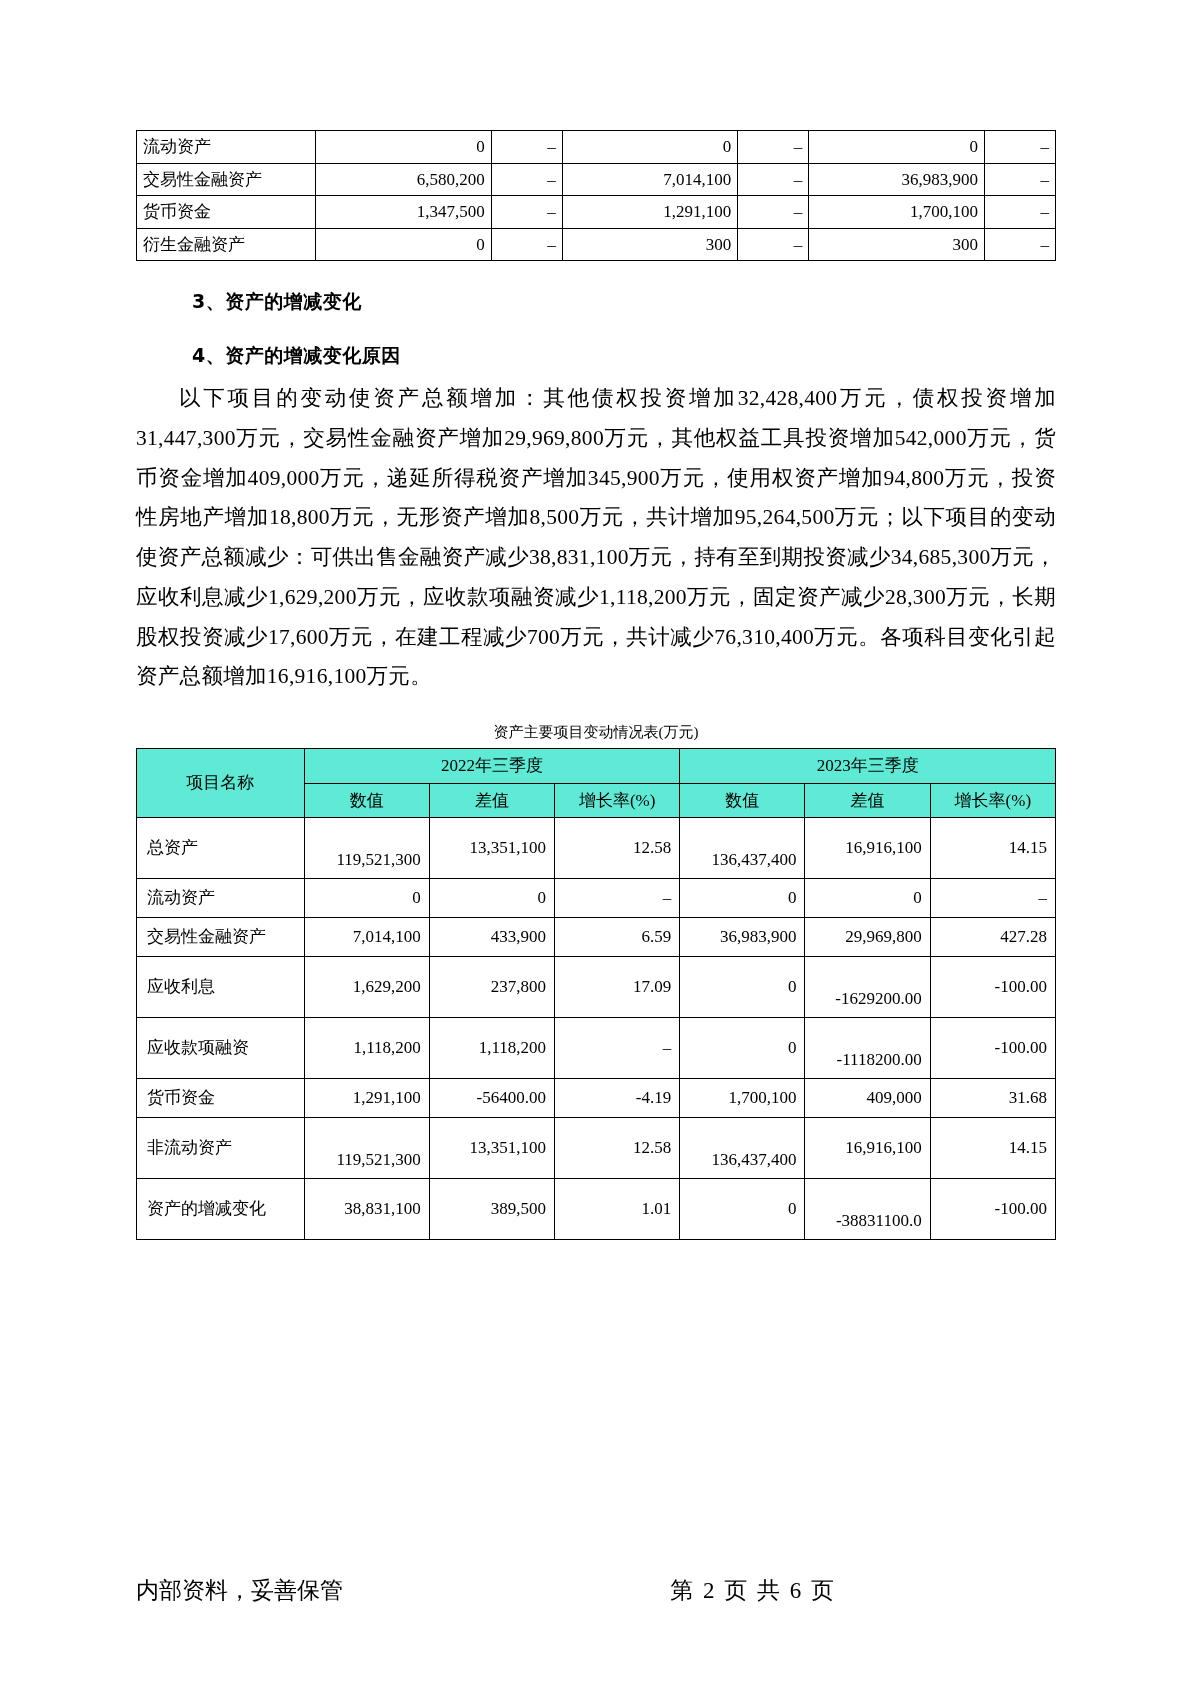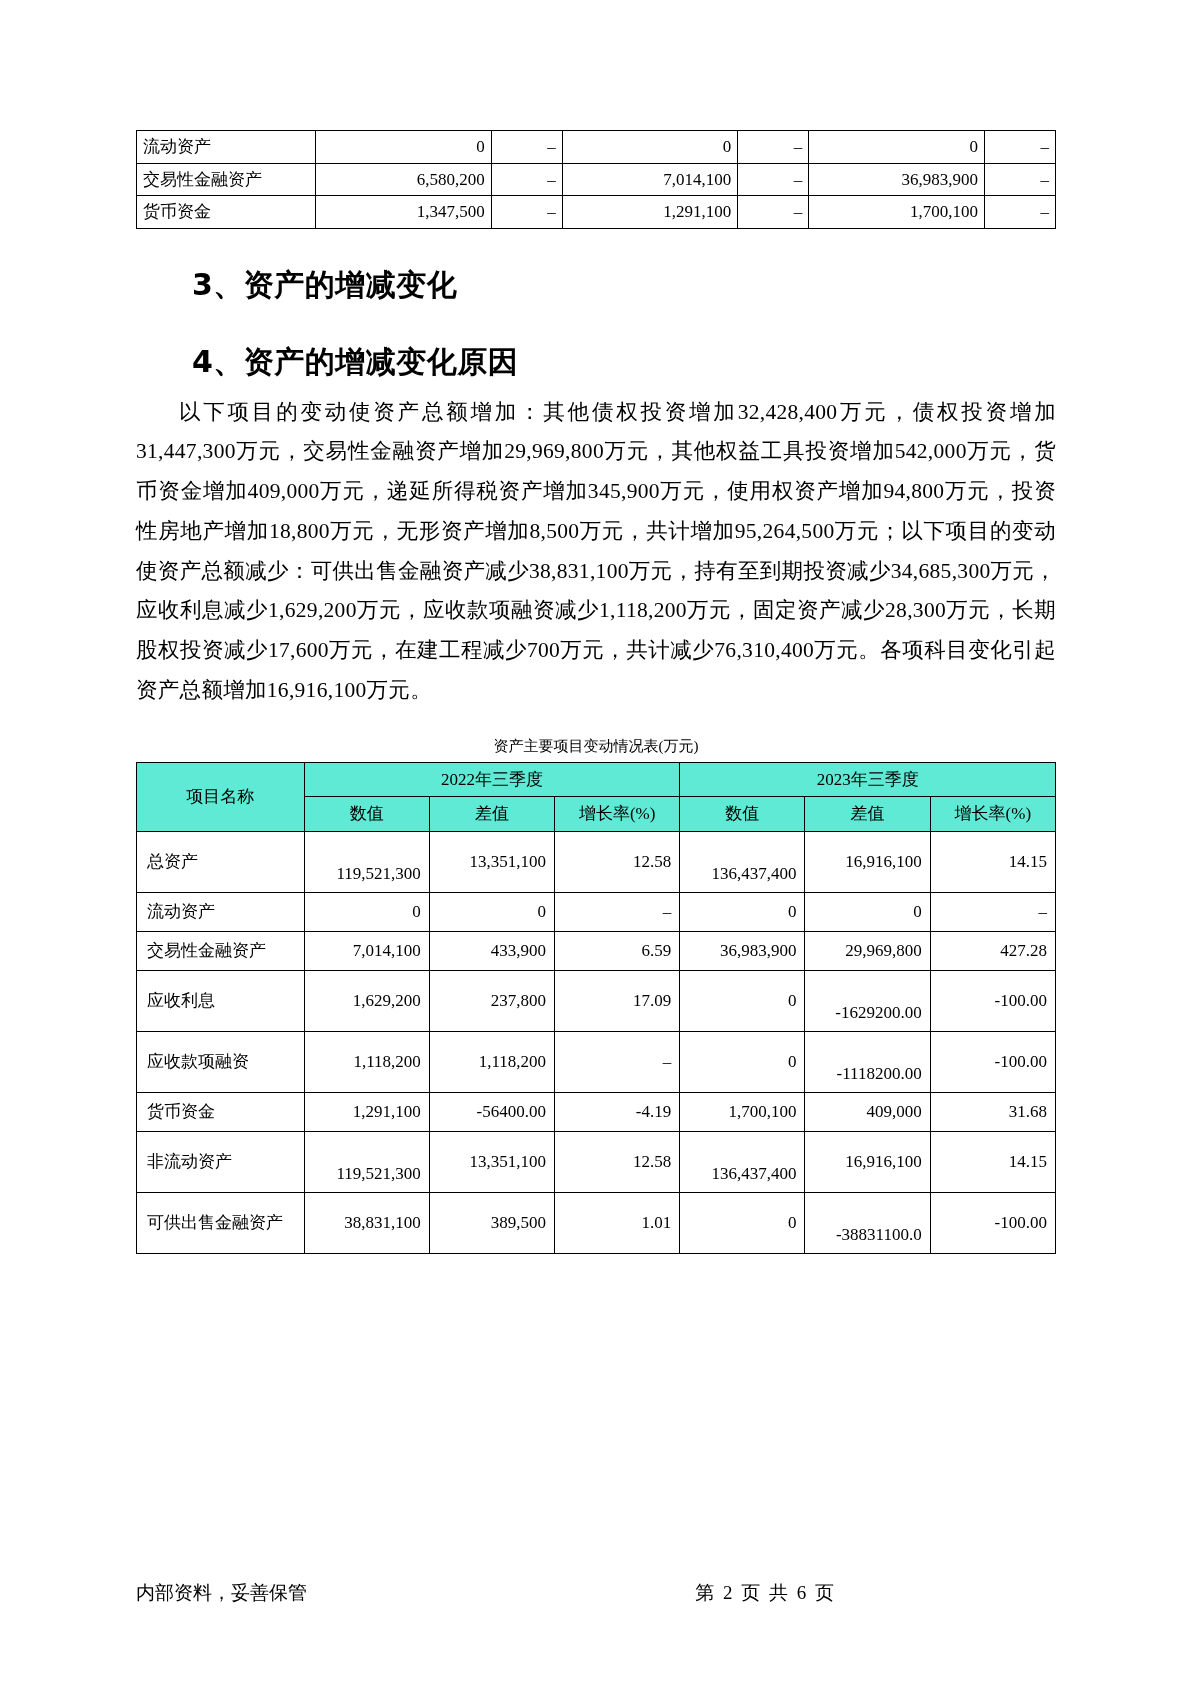--- a/index.html
+++ b/index.html
@@ -164,6 +164,15 @@
           <td class="num">1,291,100</td>
           <td class="dash">–</td>
           <td class="num">1,700,100</td>
+          <td class="dash">–</td>
+        </tr>
+        <tr>
+          <td class="label">衍生金融资产</td>
+          <td class="num">0</td>
+          <td class="dash">–</td>
+          <td class="num">300</td>
+          <td class="dash">–</td>
+          <td class="num">300</td>
           <td class="dash">–</td>
         </tr>
       </tbody>

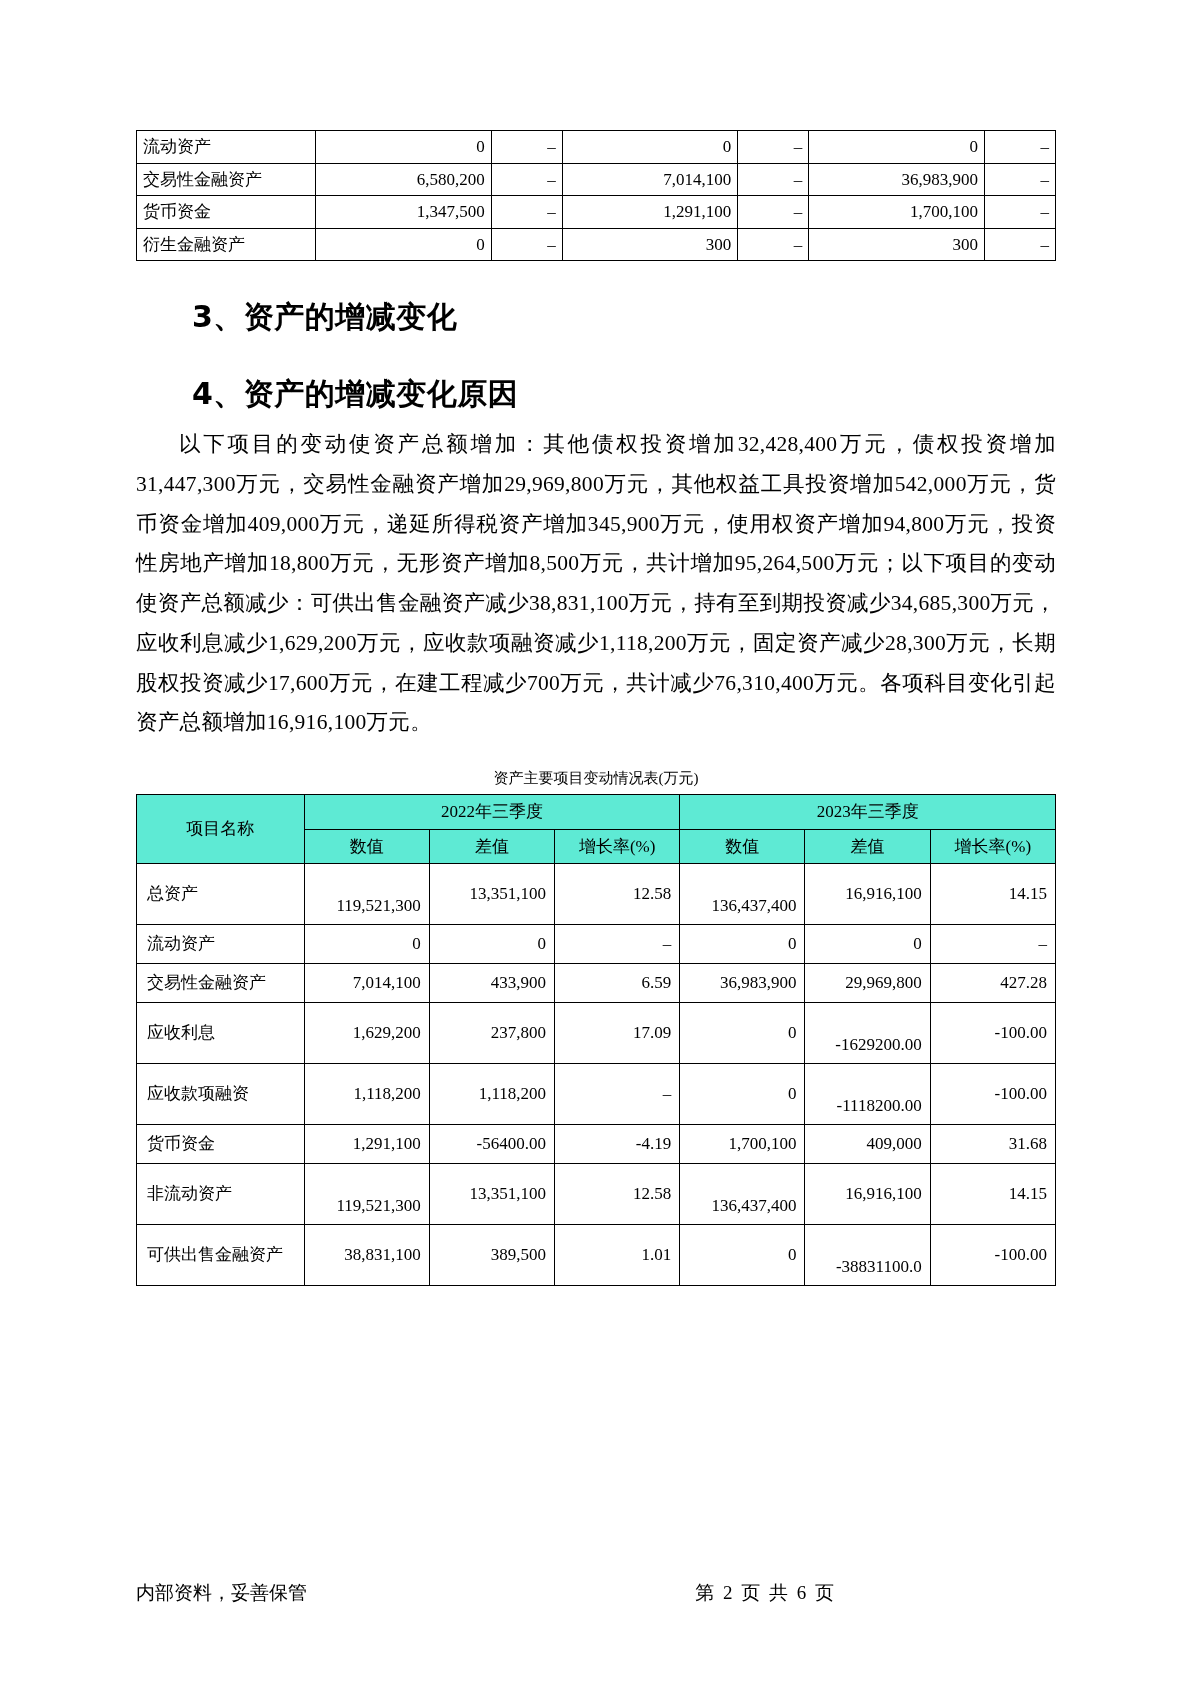--- a/index.html
+++ b/index.html
@@ -59,8 +59,8 @@
   h2.sec {
     font-family: "DejaVu Sans", "Liberation Sans", sans-serif;
     font-weight: bold;
-    font-size: 30px;
-    margin: 36px 0 10px 0;
+    font-size: 19px;
+    margin: 28px 0 10px 0;
     padding-left: 56px;
     letter-spacing: 0.5px;
   }

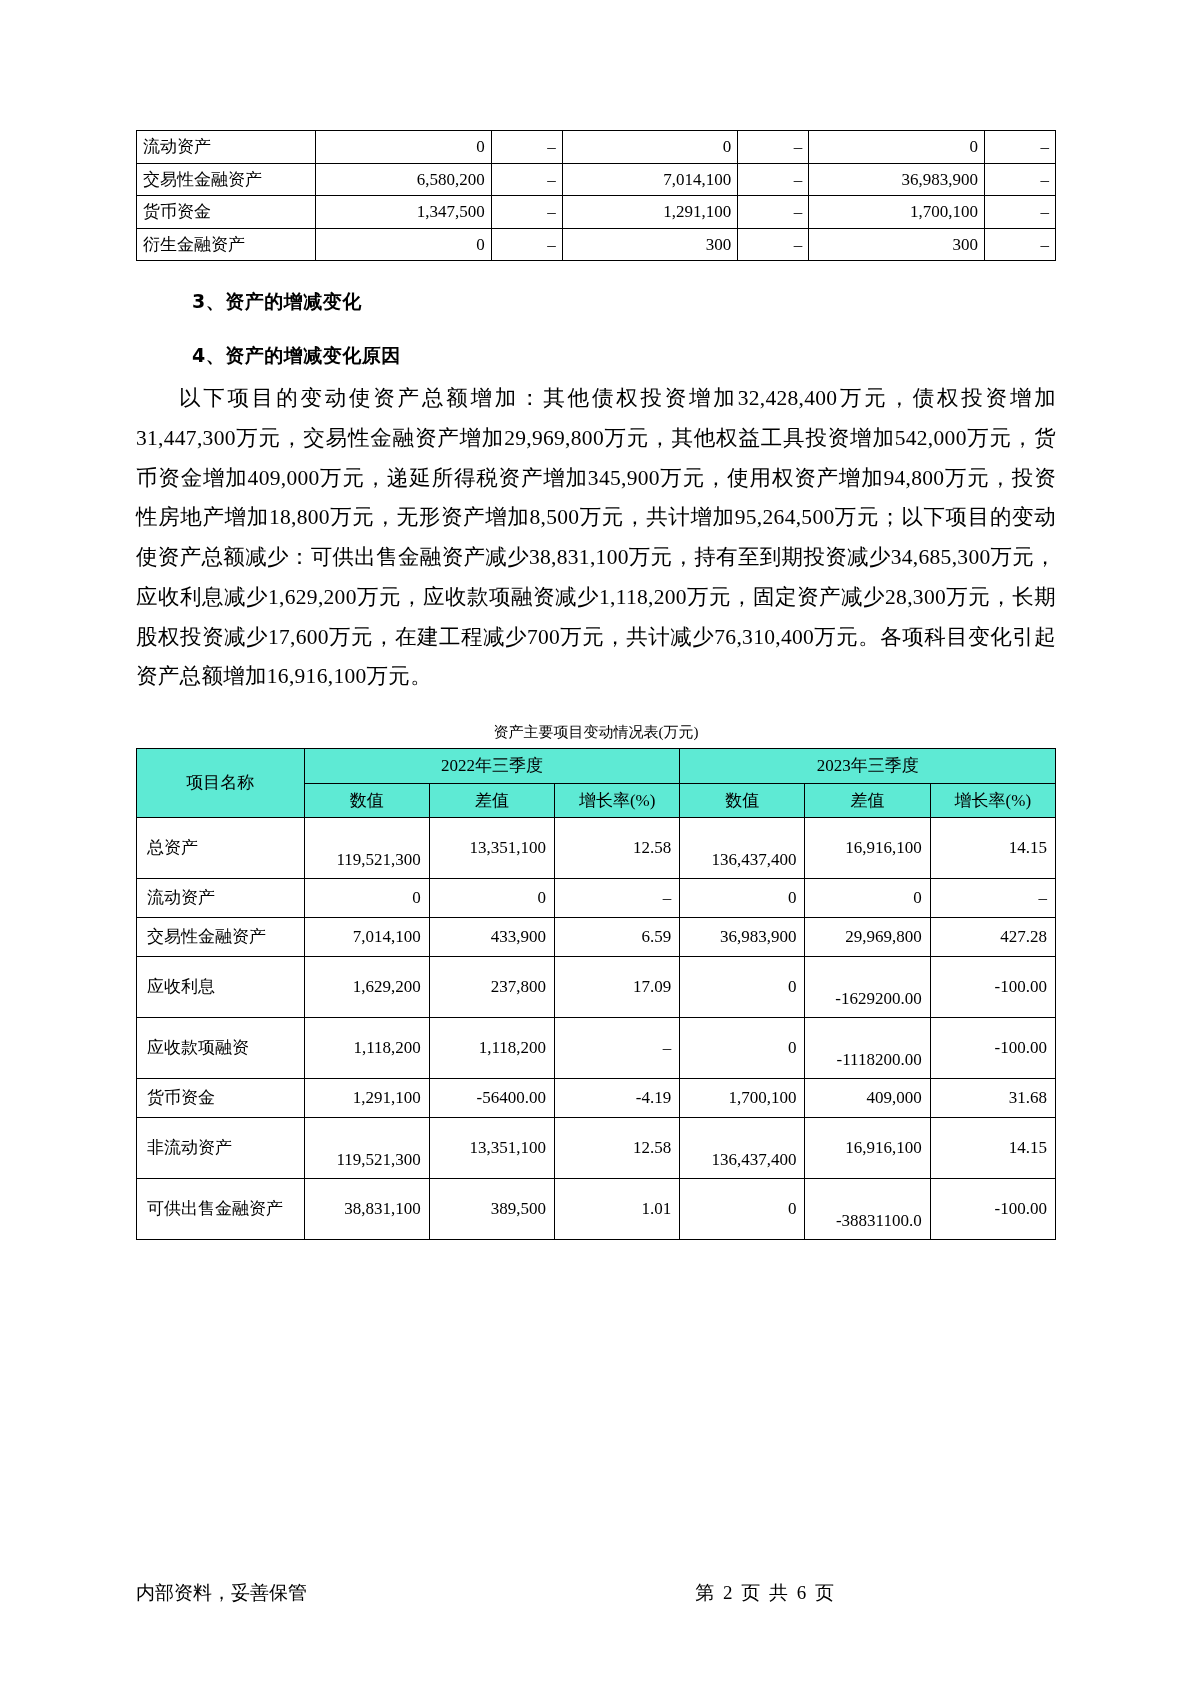--- a/index.html
+++ b/index.html
@@ -287,7 +287,7 @@
           <td class="val">14.15</td>
         </tr>
         <tr class="tall">
-          <td class="rowlabel">可供出售金融资产</td>
+          <td class="rowlabel">资产的增减变化</td>
           <td class="val">38,831,100</td>
           <td class="val">389,500</td>
           <td class="val">1.01</td>

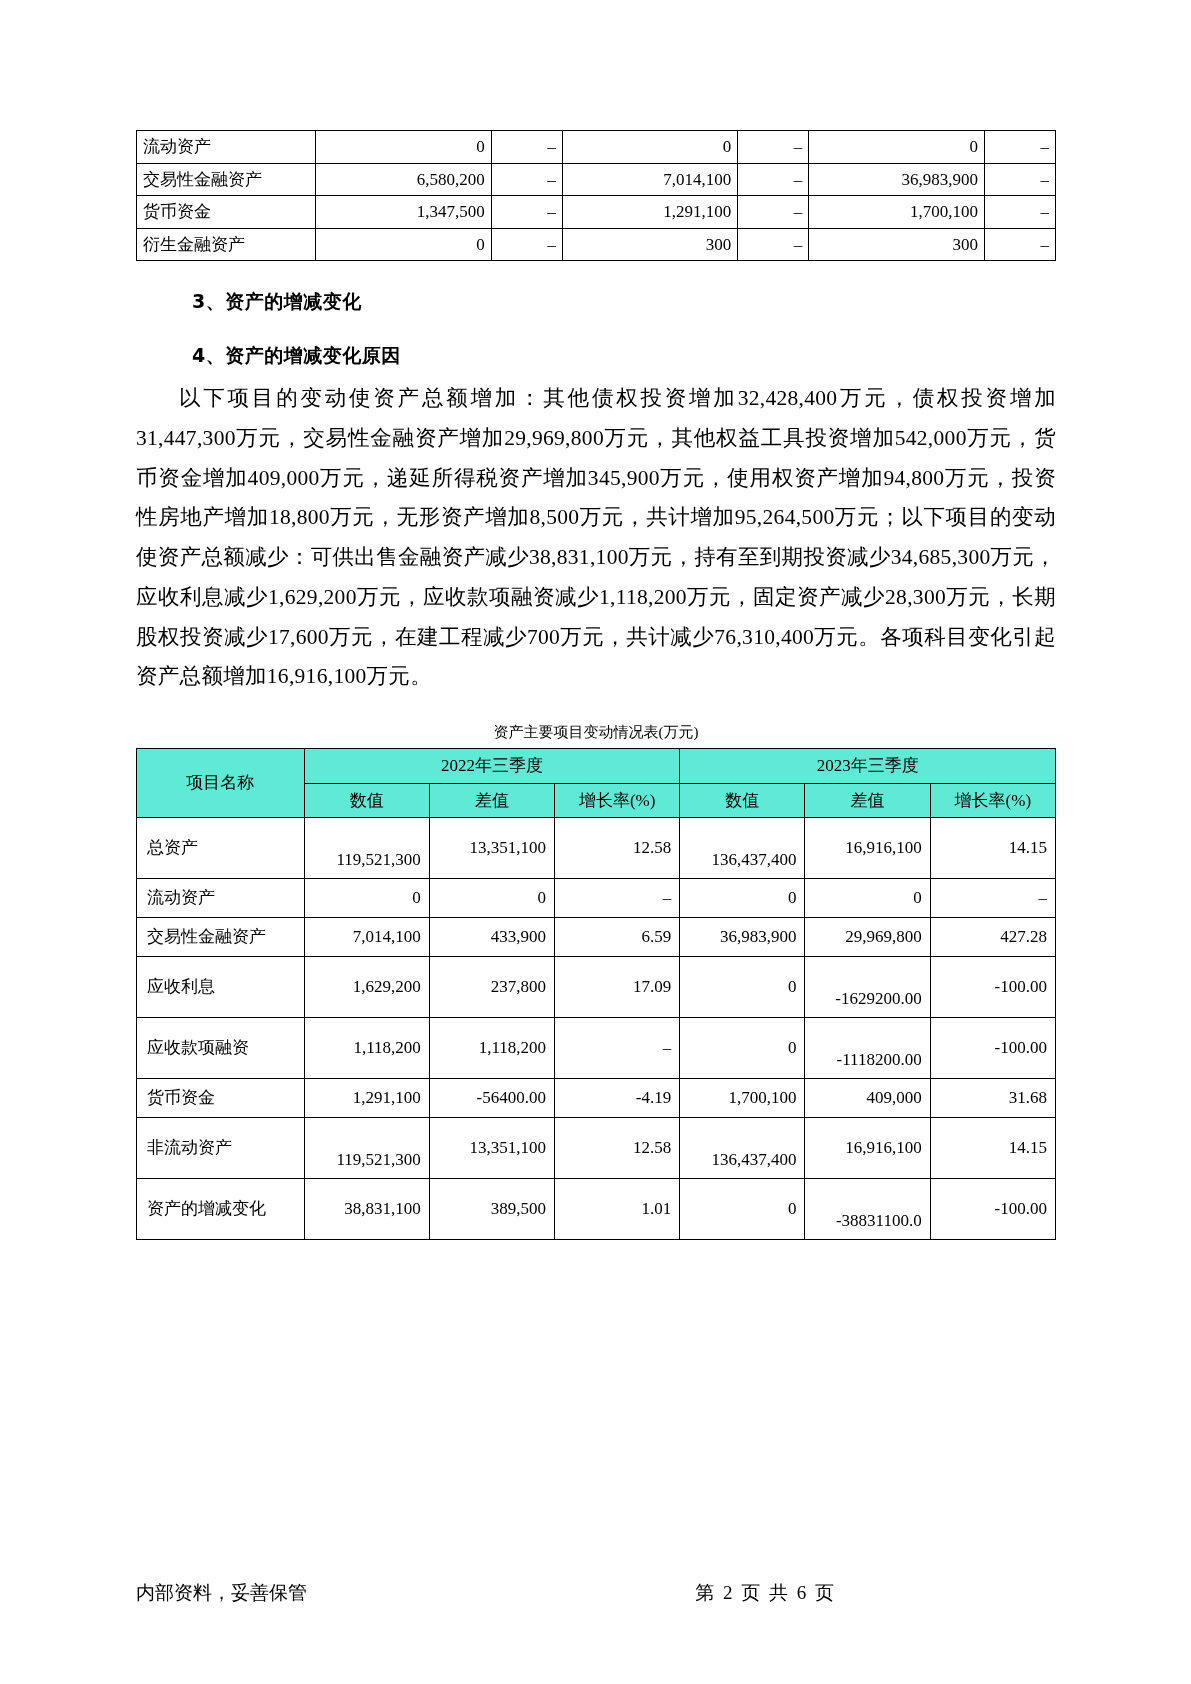--- a/index.html
+++ b/index.html
@@ -124,7 +124,7 @@
     left: 136px;
     right: 136px;
     bottom: 78px;
-    font-size: 19px;
+    font-size: 23px;
     display: flex;
     justify-content: space-between;
     align-items: baseline;

